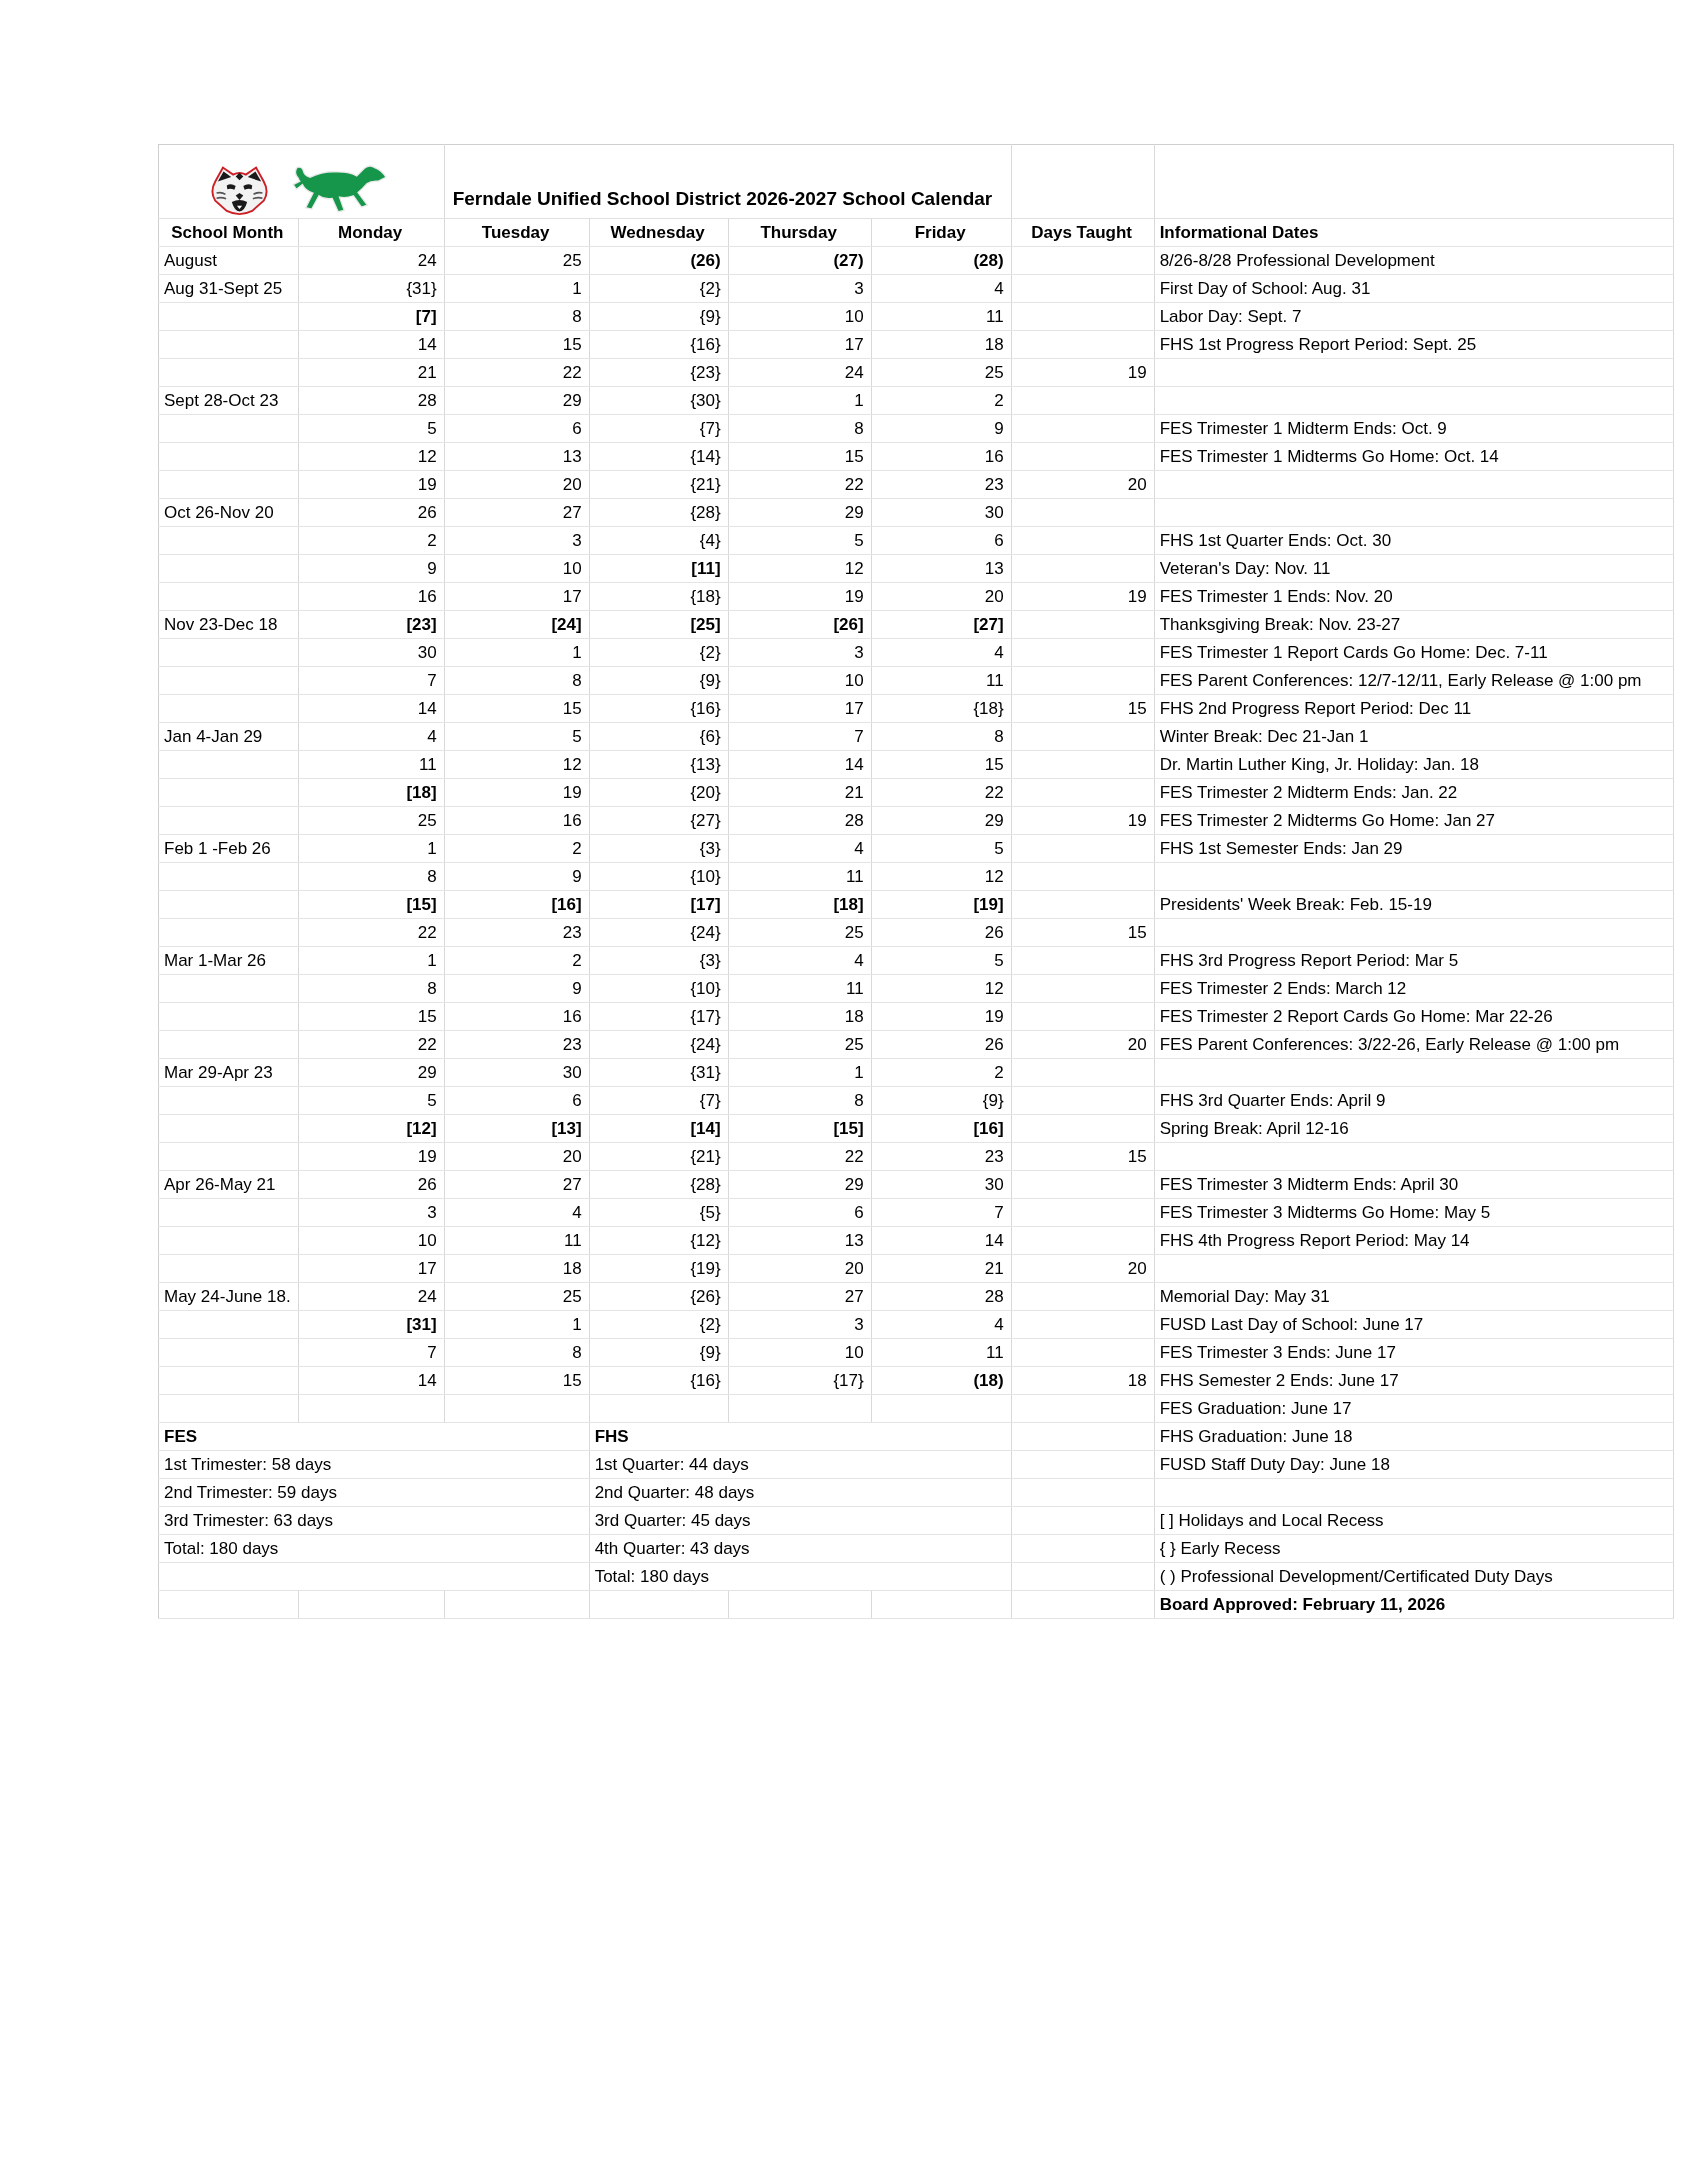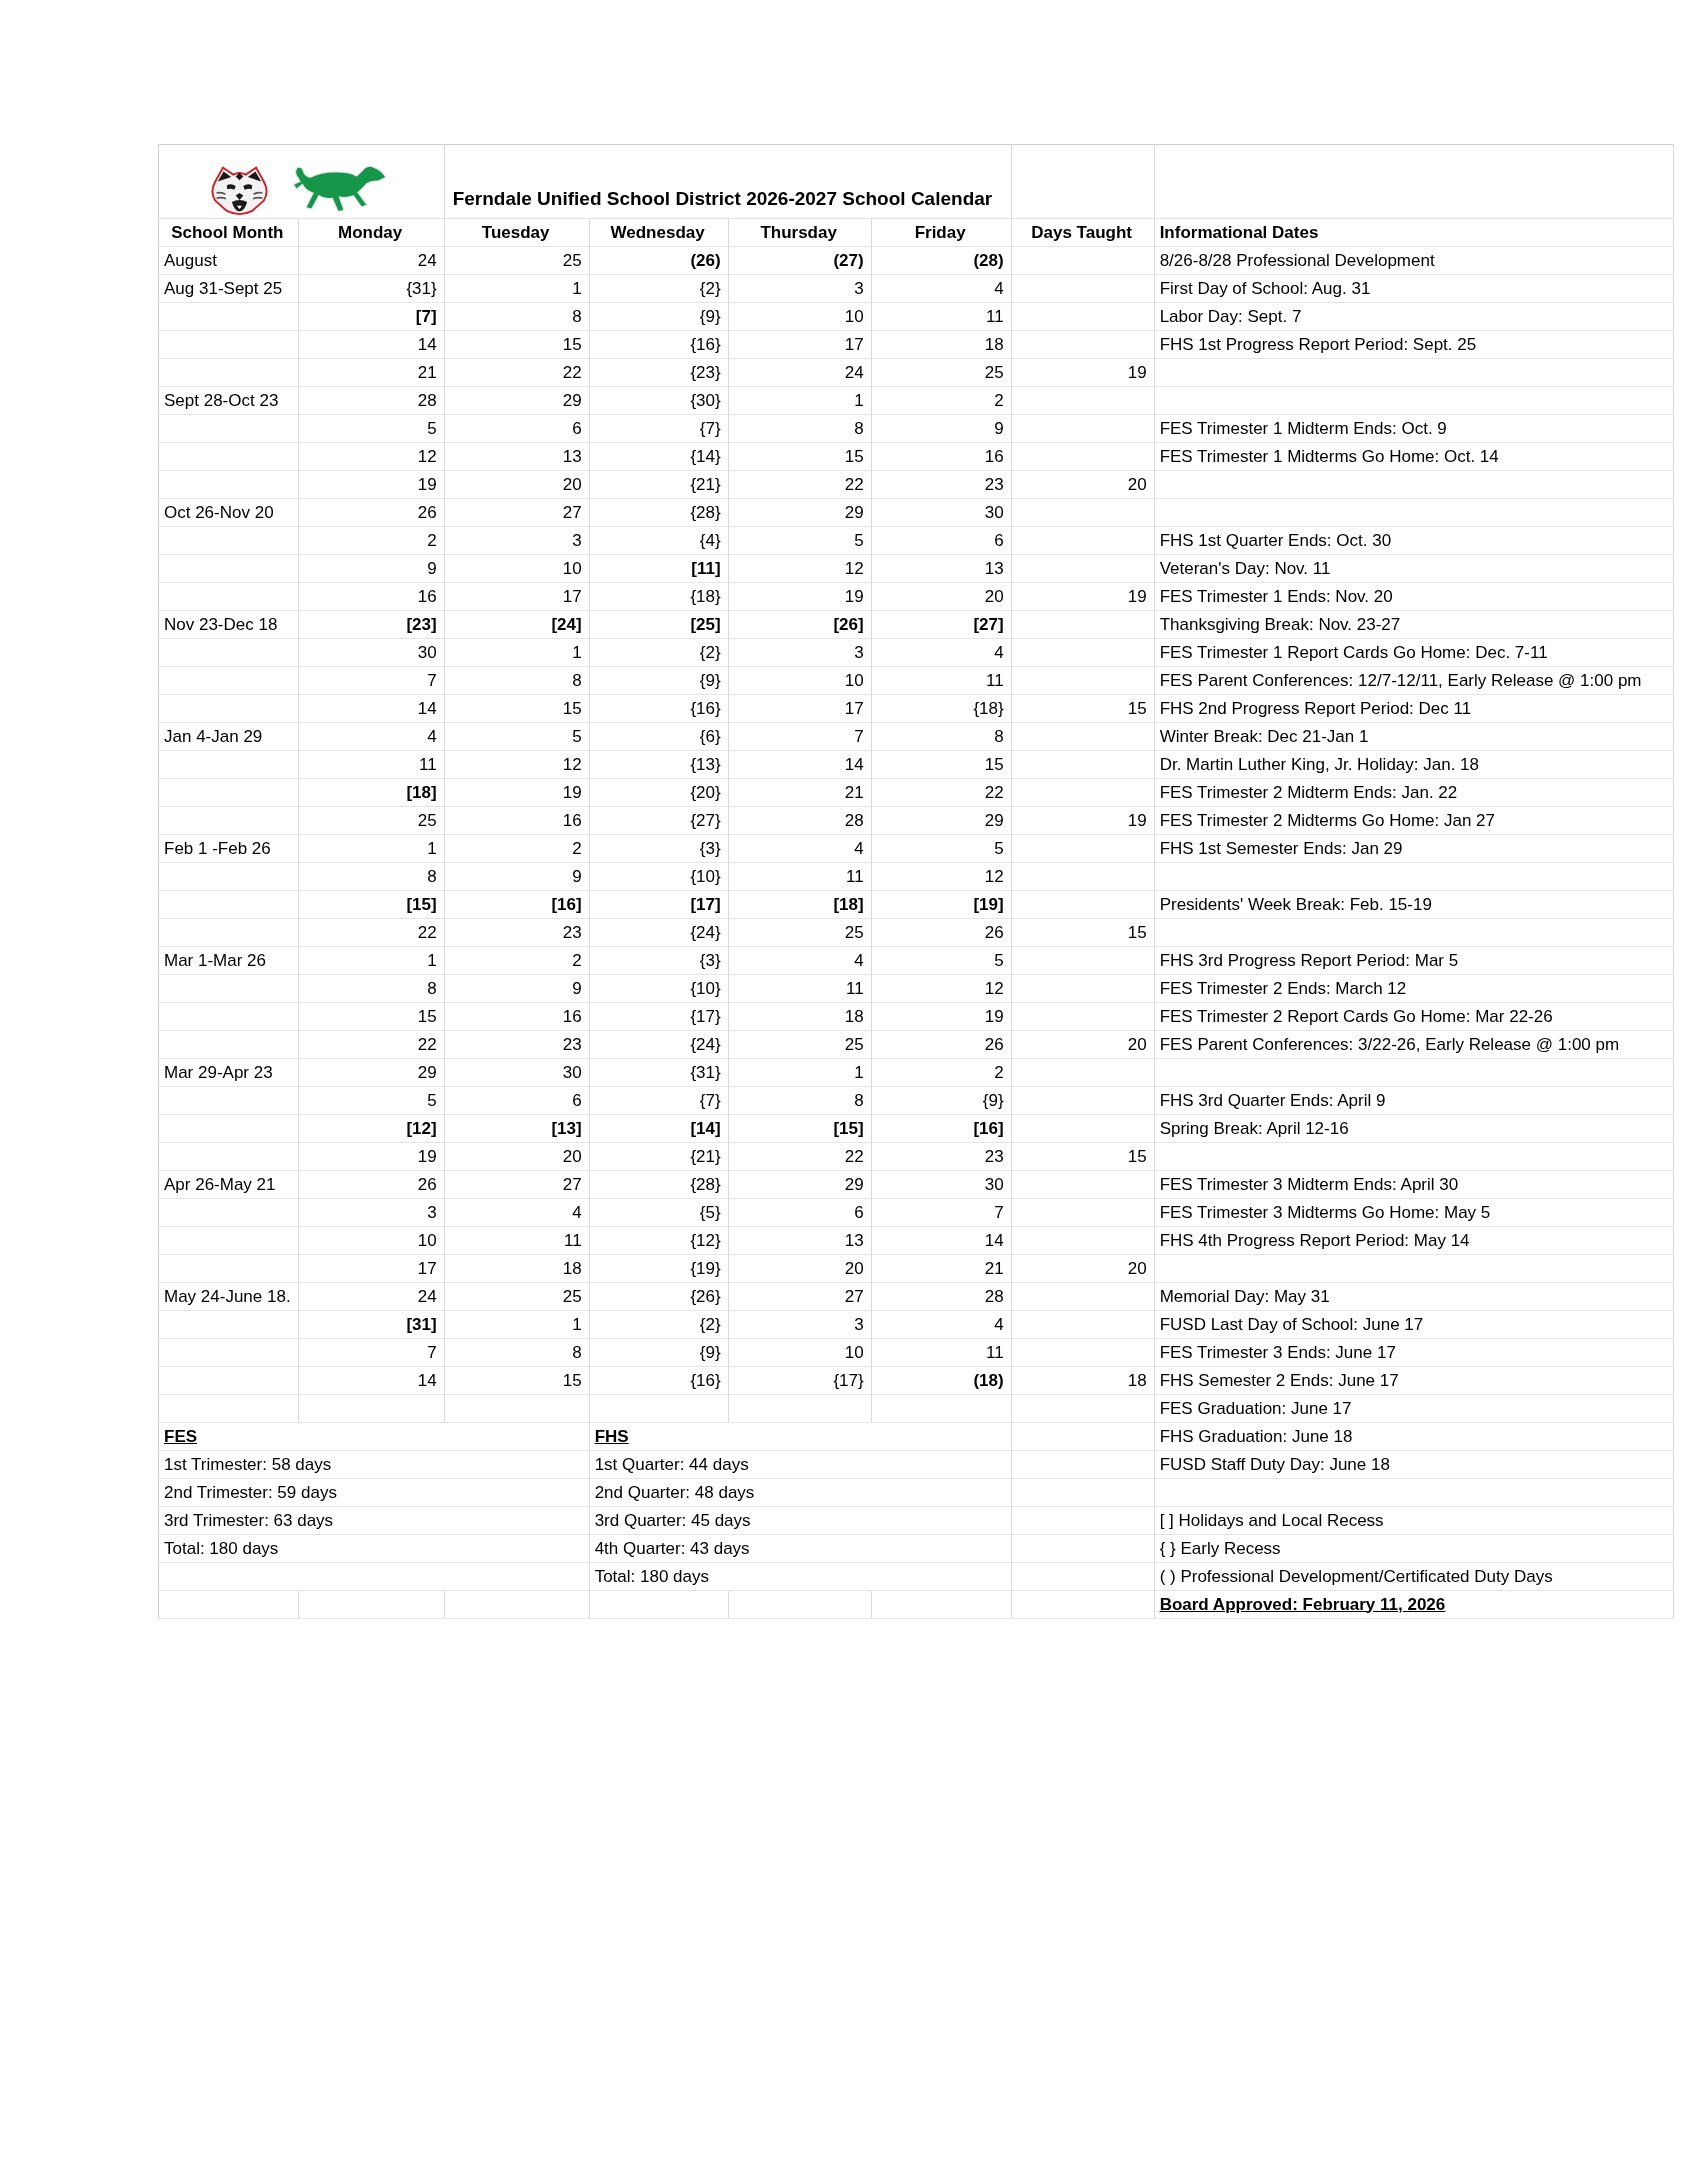--- a/index.html
+++ b/index.html
@@ -21,7 +21,7 @@
   td.thick{border-bottom:2px solid #3a3a3a;}
   td.hol{font-weight:bold;}
   td.pd{font-weight:bold;}
-  td.bold{font-weight:bold;text-decoration:underline;}
+  td.bold{font-weight:bold;}
   tr.title-tr td{height:73px;border-bottom:1px solid #e0e0e0;}
   td.title-cell{position:relative;padding:0;}
   .title-text{

